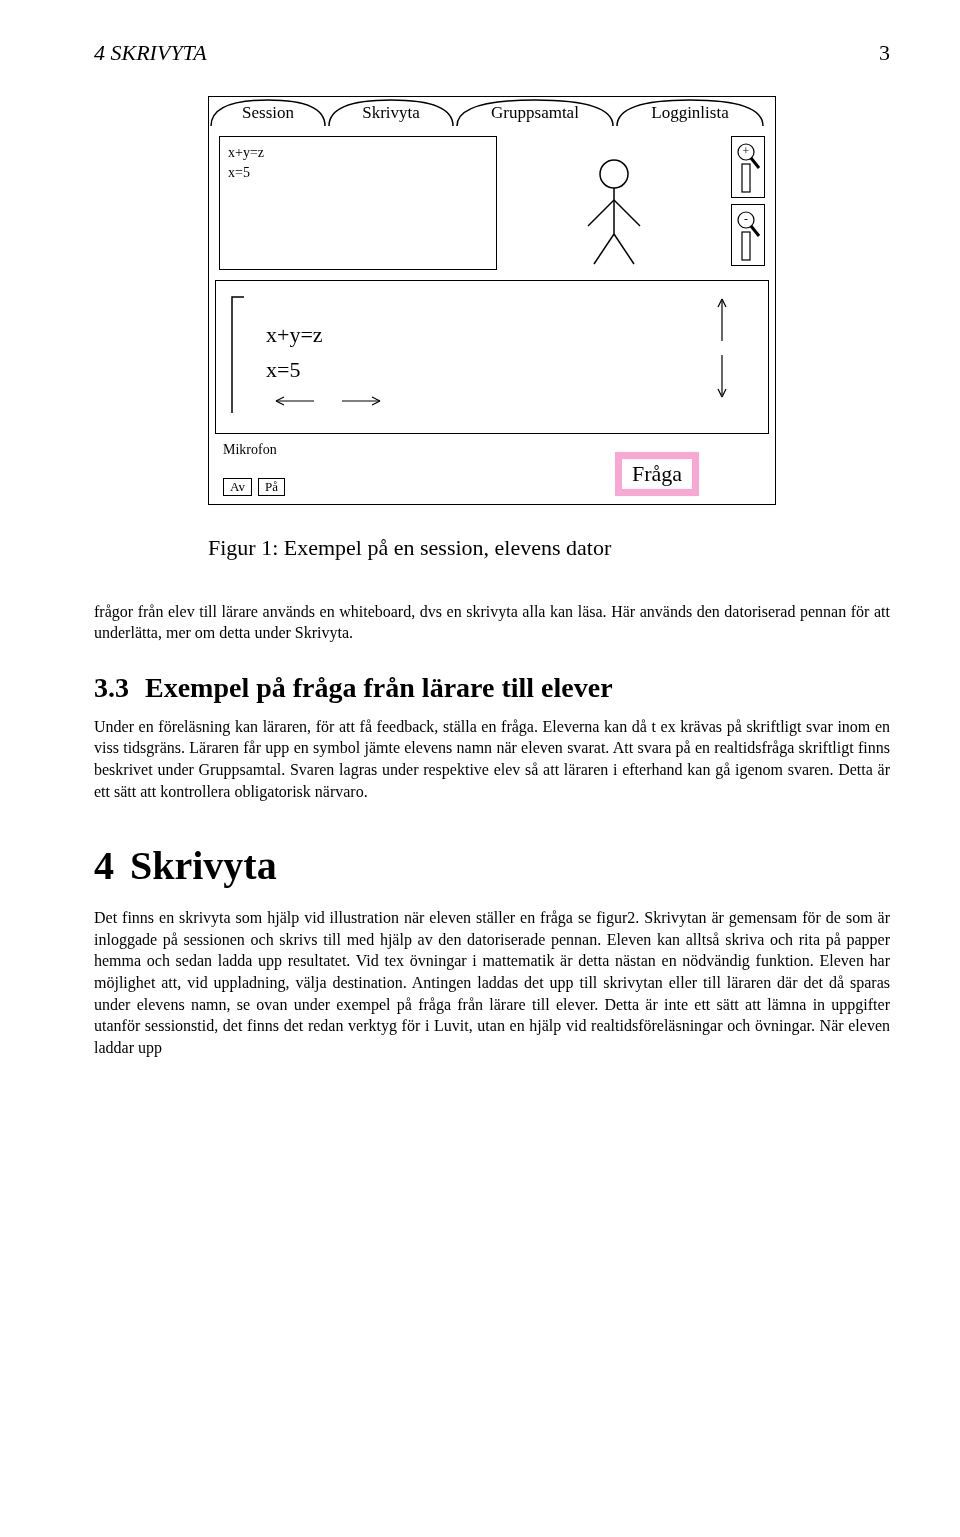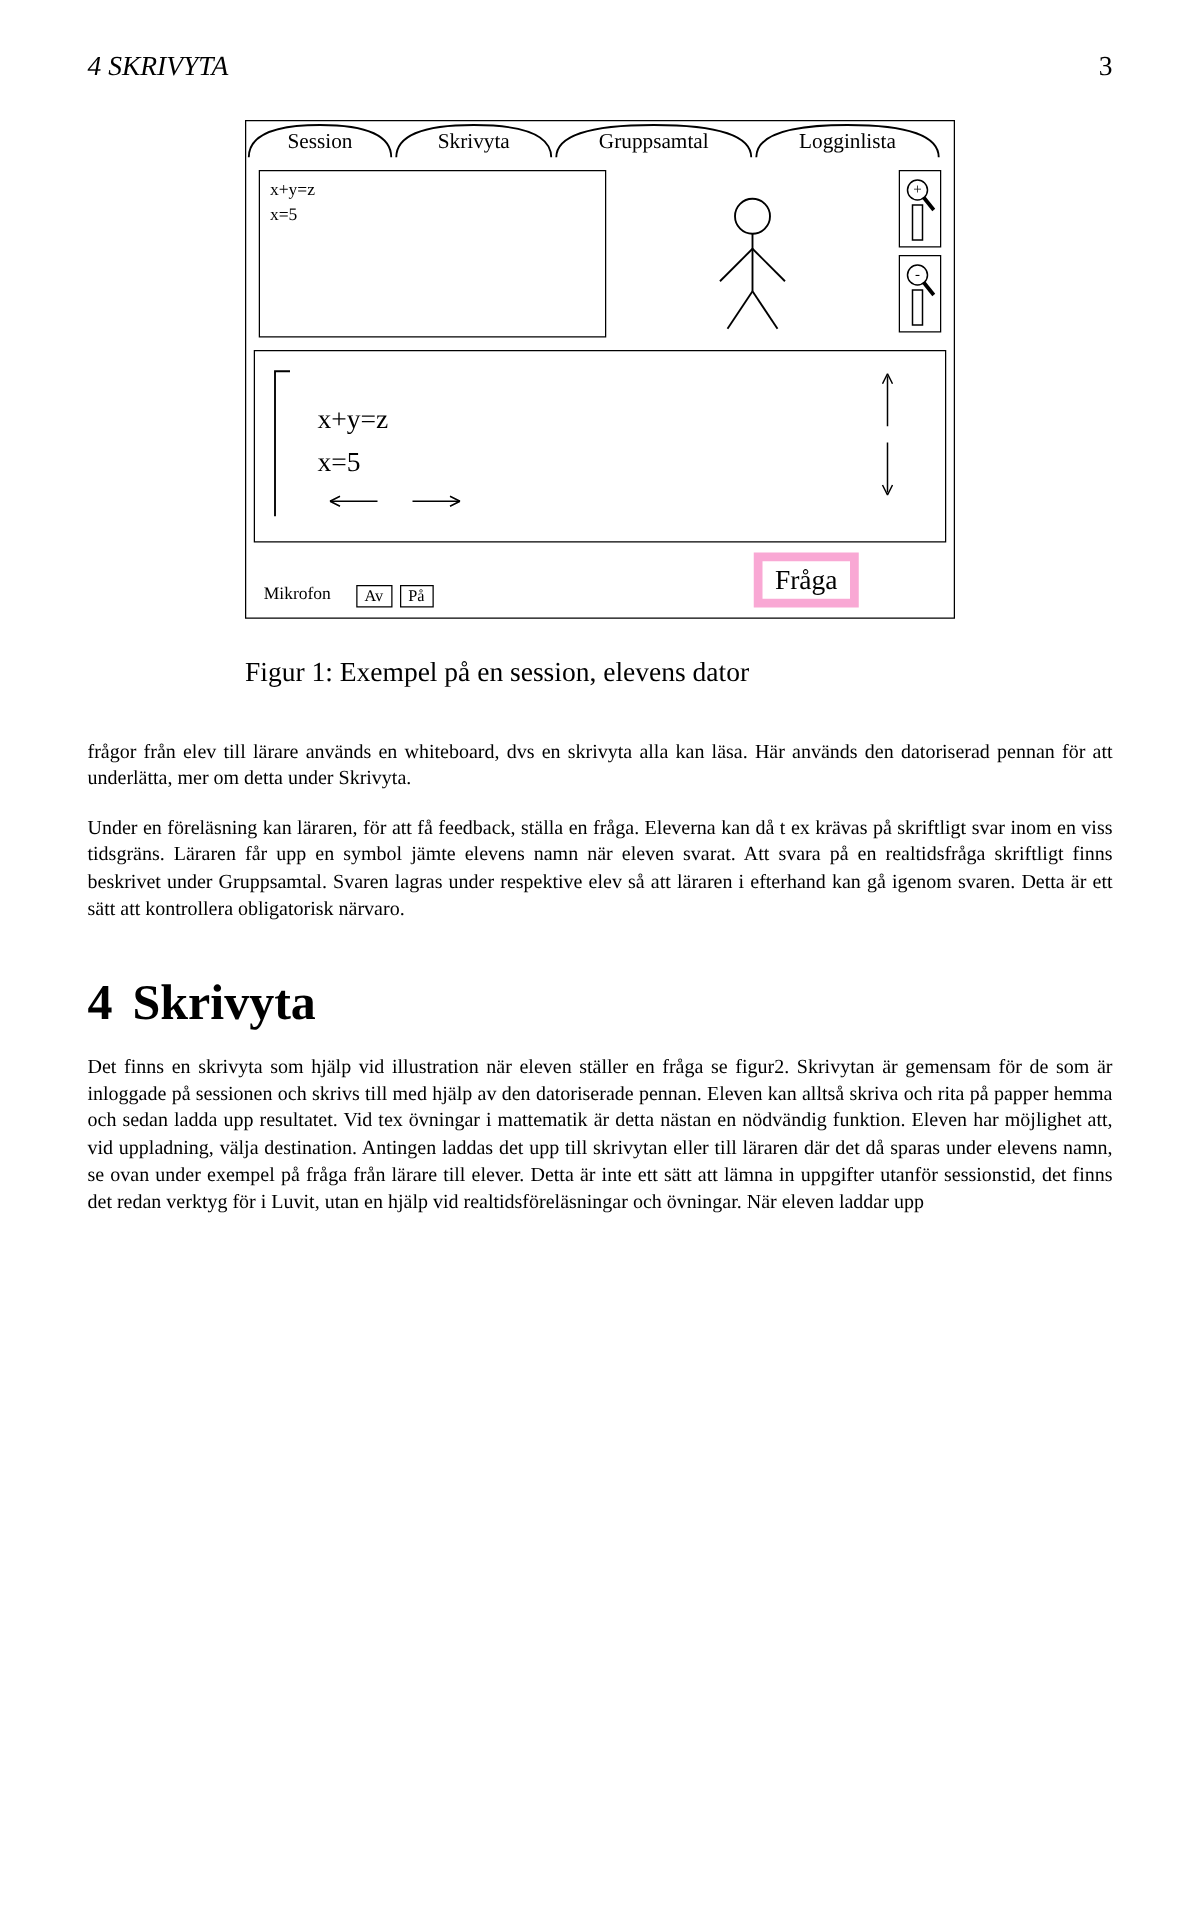--- a/index.html
+++ b/index.html
@@ -12,7 +12,7 @@
   .page {
     width: 960px;
     margin: 0 auto;
-    padding: 40px 70px 50px 70px;
+    padding: 40px 70px 50px 94px;
     box-sizing: border-box;
   }
   .running-head {

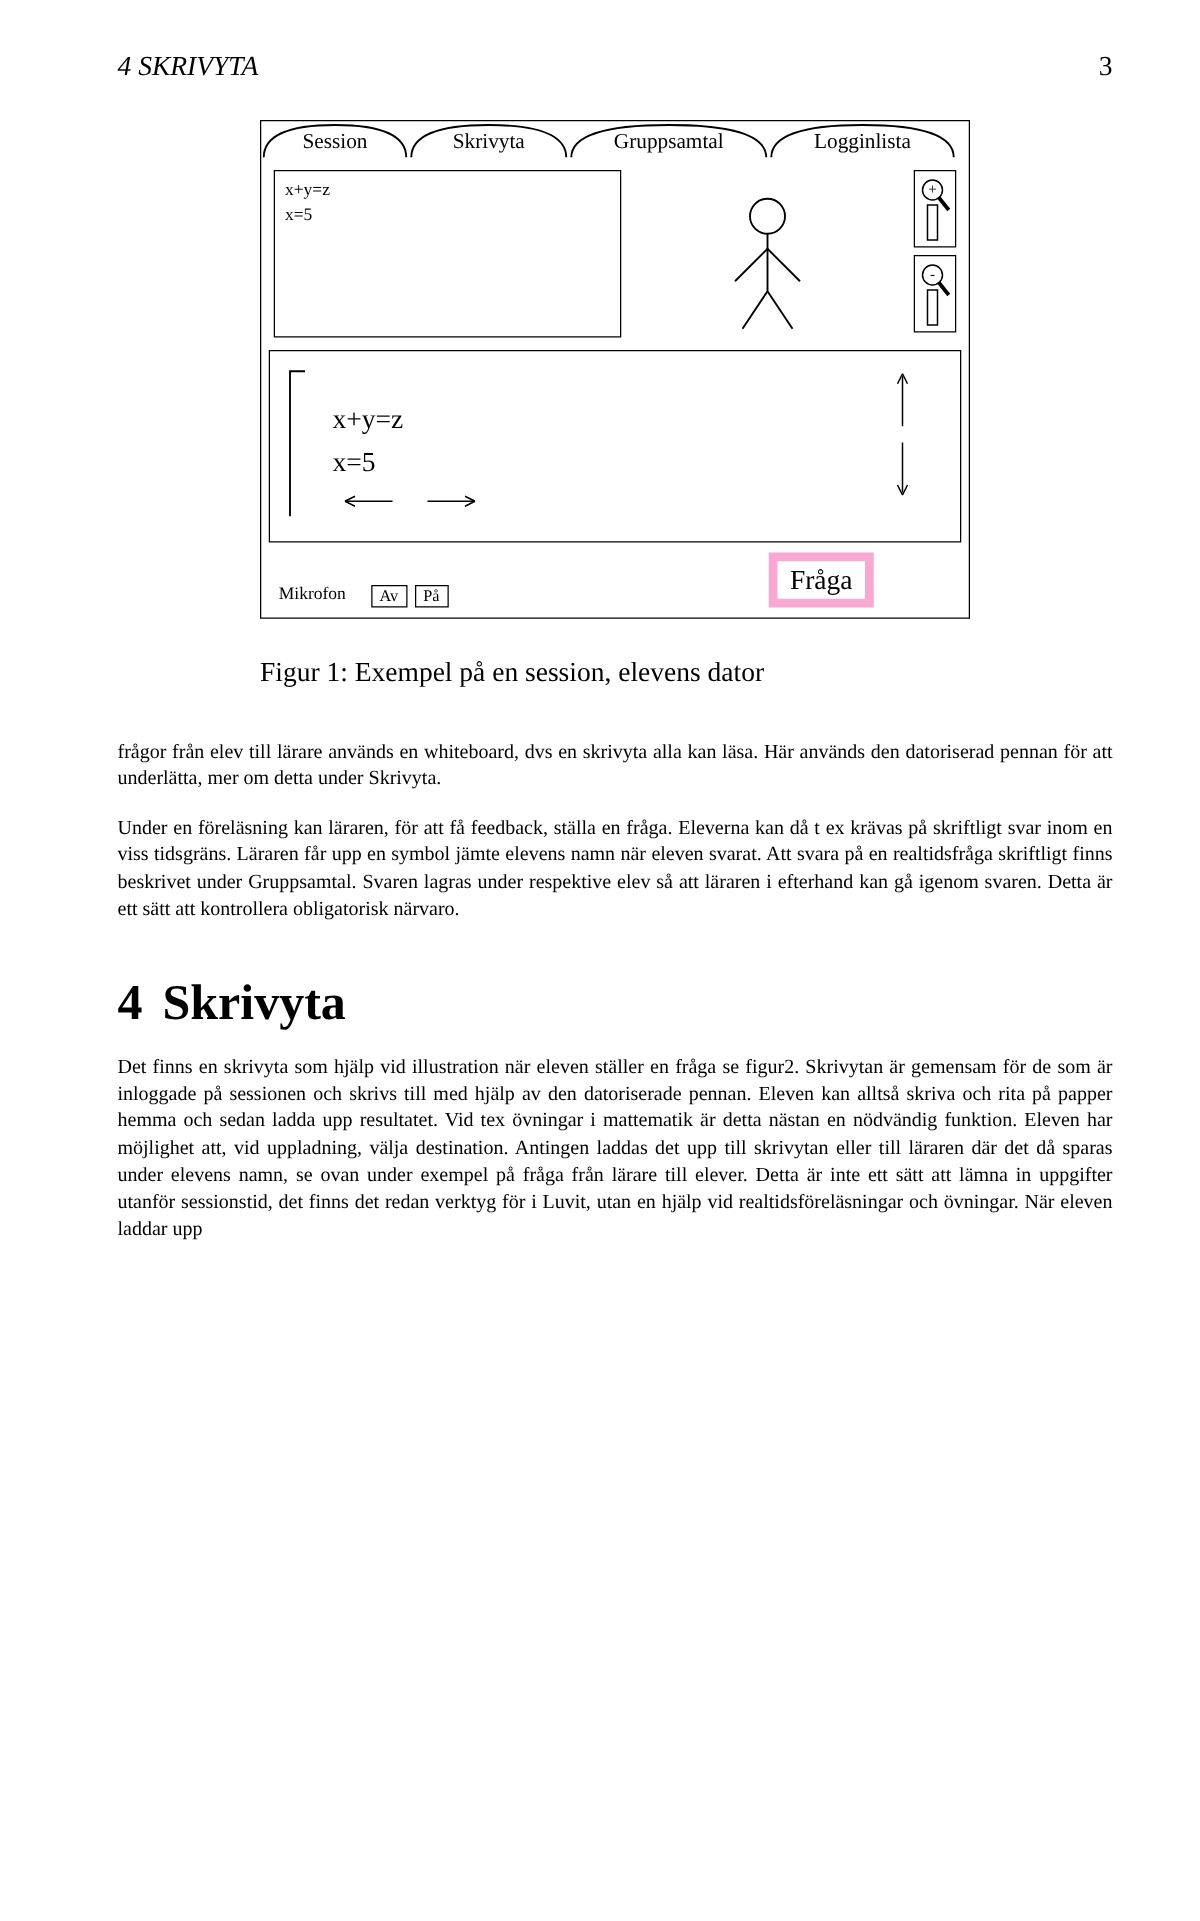--- a/index.html
+++ b/index.html
@@ -107,7 +107,7 @@
   }
   .mic-col {
     display: flex;
-    flex-direction: row;
+    flex-direction: column;
     gap: 20px;
   }
   .mic-btns {

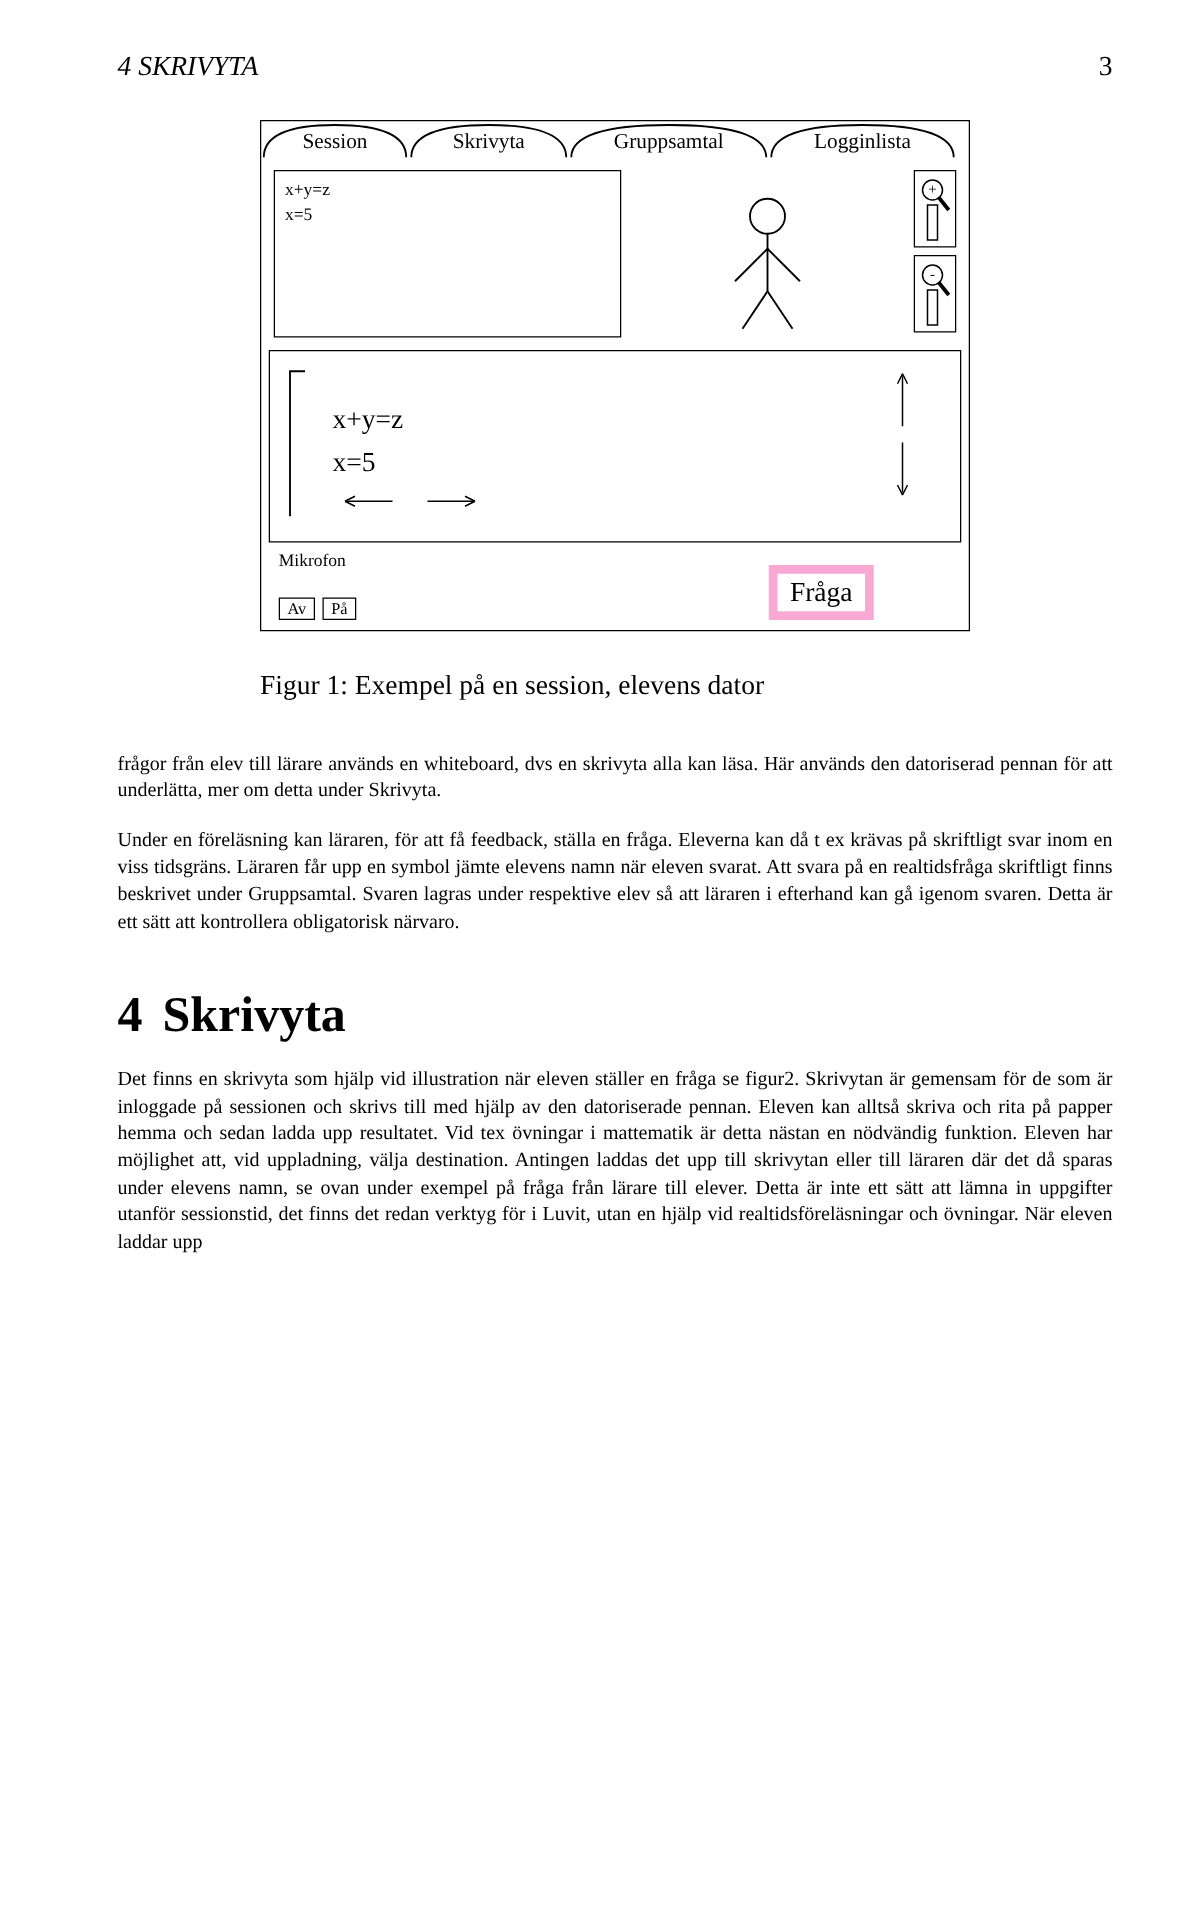--- a/index.html
+++ b/index.html
@@ -293,6 +293,9 @@
 
   <p class="para">frågor från elev till lärare används en whiteboard, dvs en skrivyta alla kan läsa. Här används den datoriserad pennan för att underlätta, mer om detta under Skrivyta.</p>
 
+  <h2 class="section">
+    <span class="subnum">3.3</span><span>Exempel på fråga från lärare till elever</span>
+  </h2>
 
   <p class="para">Under en föreläsning kan läraren, för att få feedback, ställa en fråga. Eleverna kan då t ex krävas på skriftligt svar inom en viss tidsgräns. Läraren får upp en symbol jämte elevens namn när eleven svarat. Att svara på en realtidsfråga skriftligt finns beskrivet under Gruppsamtal. Svaren lagras under respektive elev så att läraren i efterhand kan gå igenom svaren. Detta är ett sätt att kontrollera obligatorisk närvaro.</p>
 

